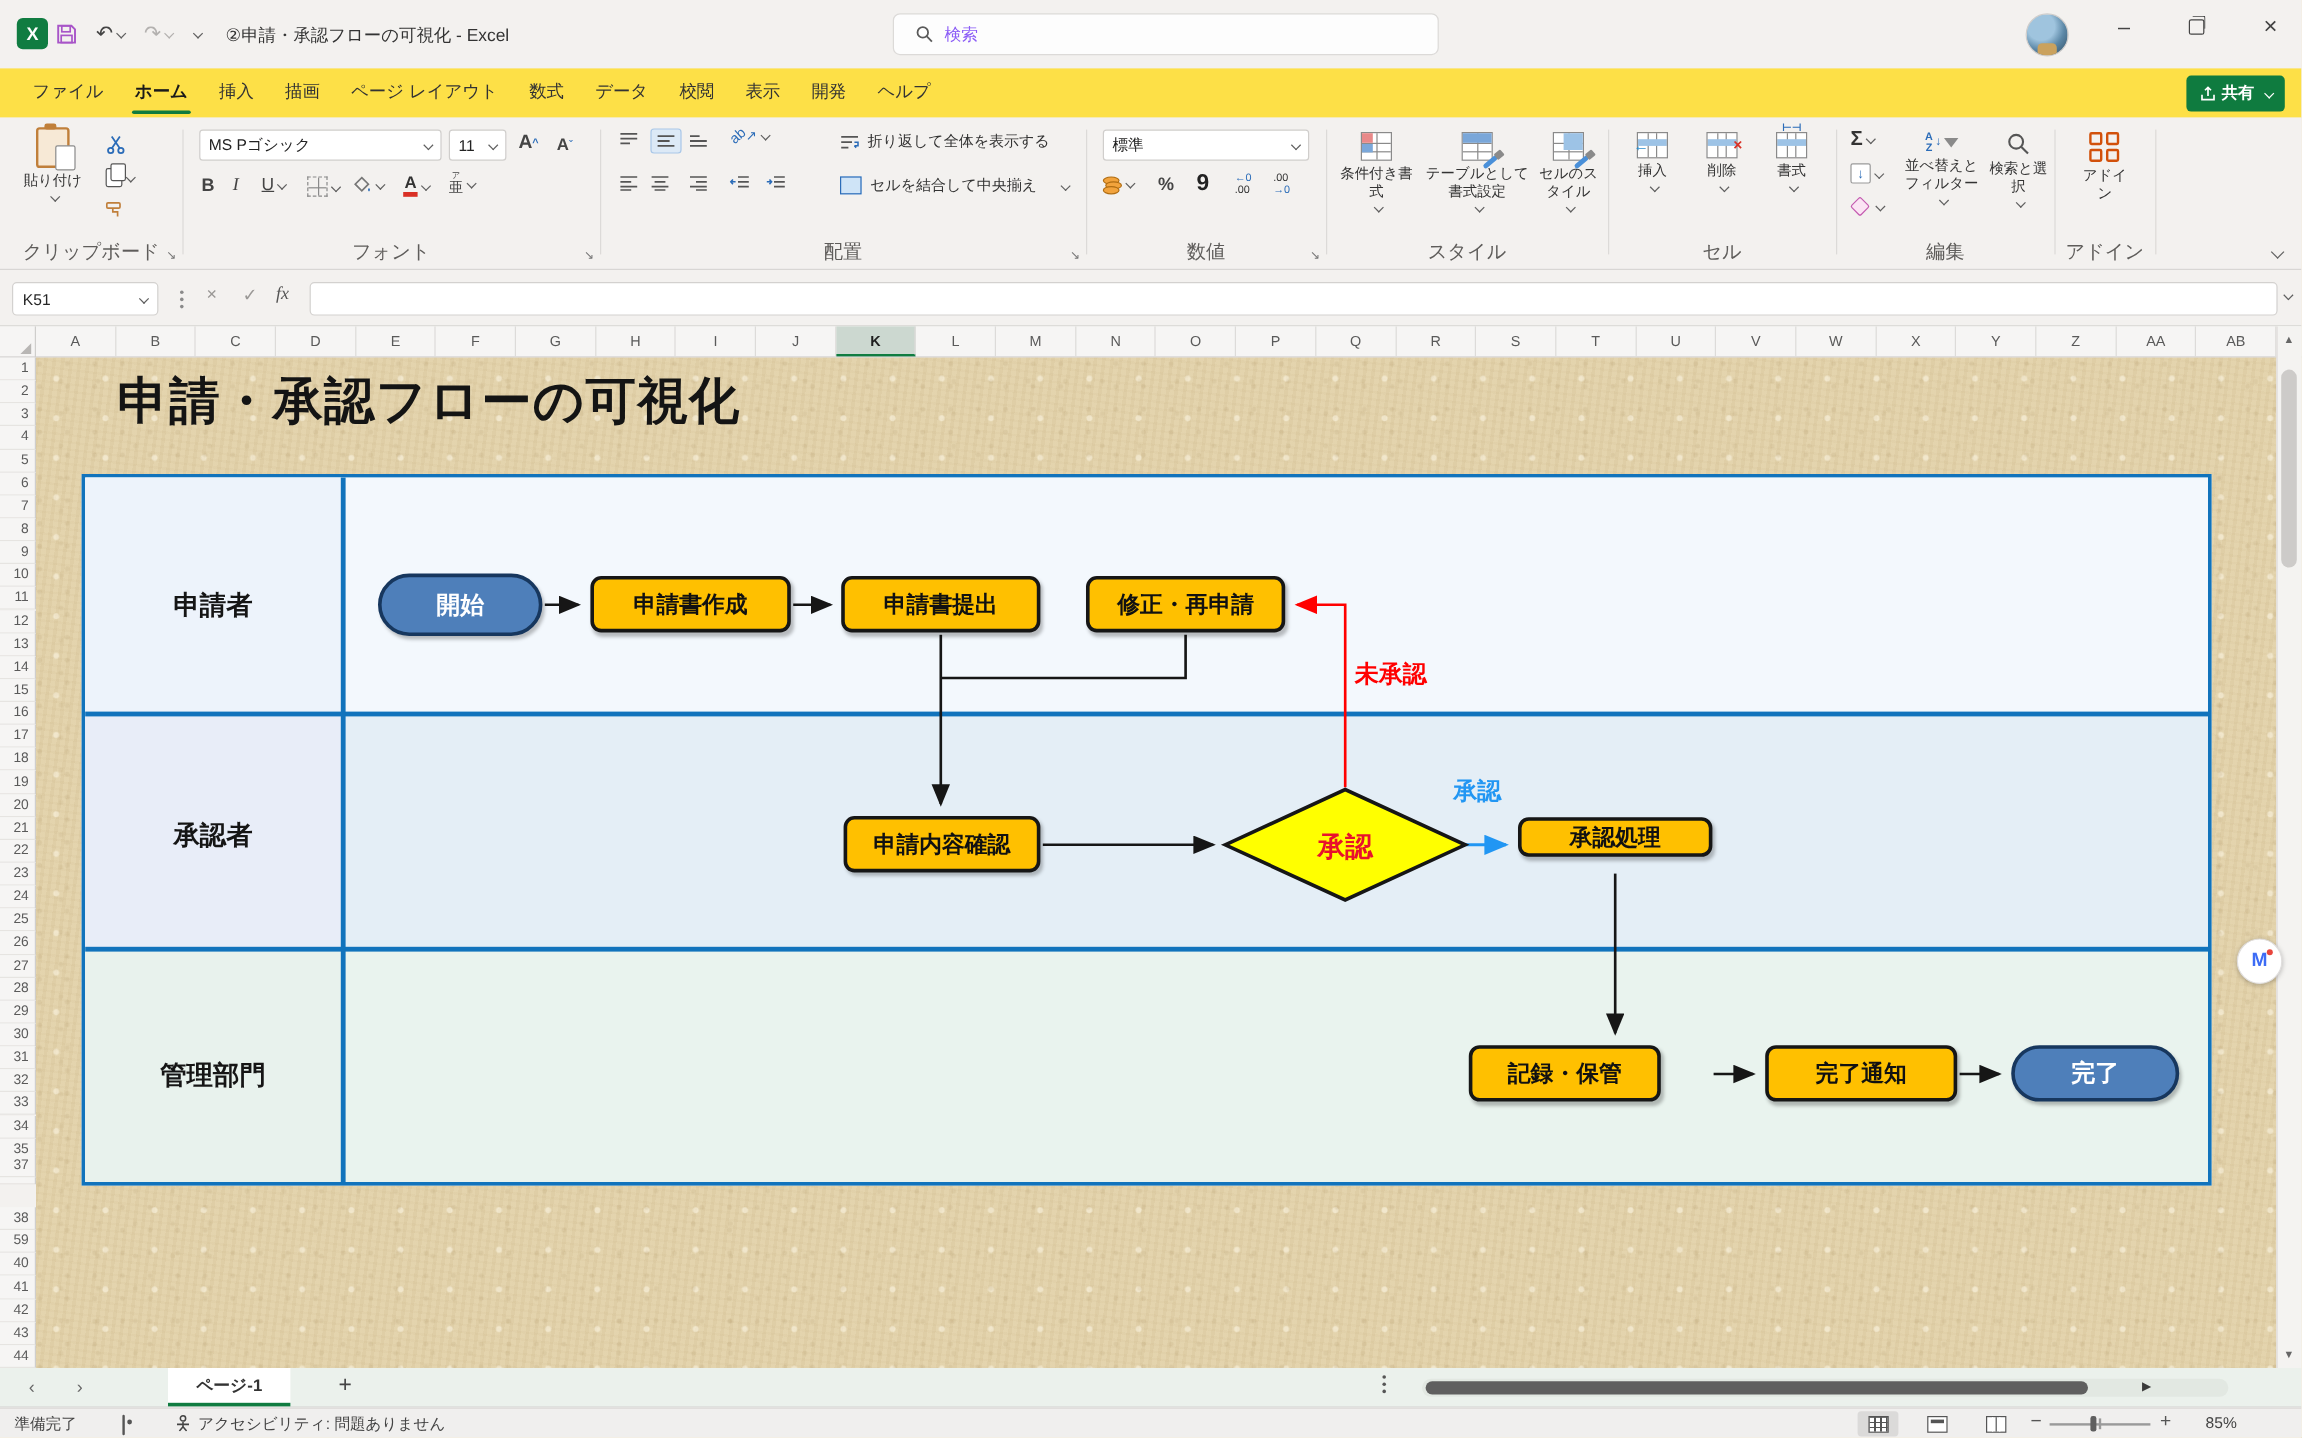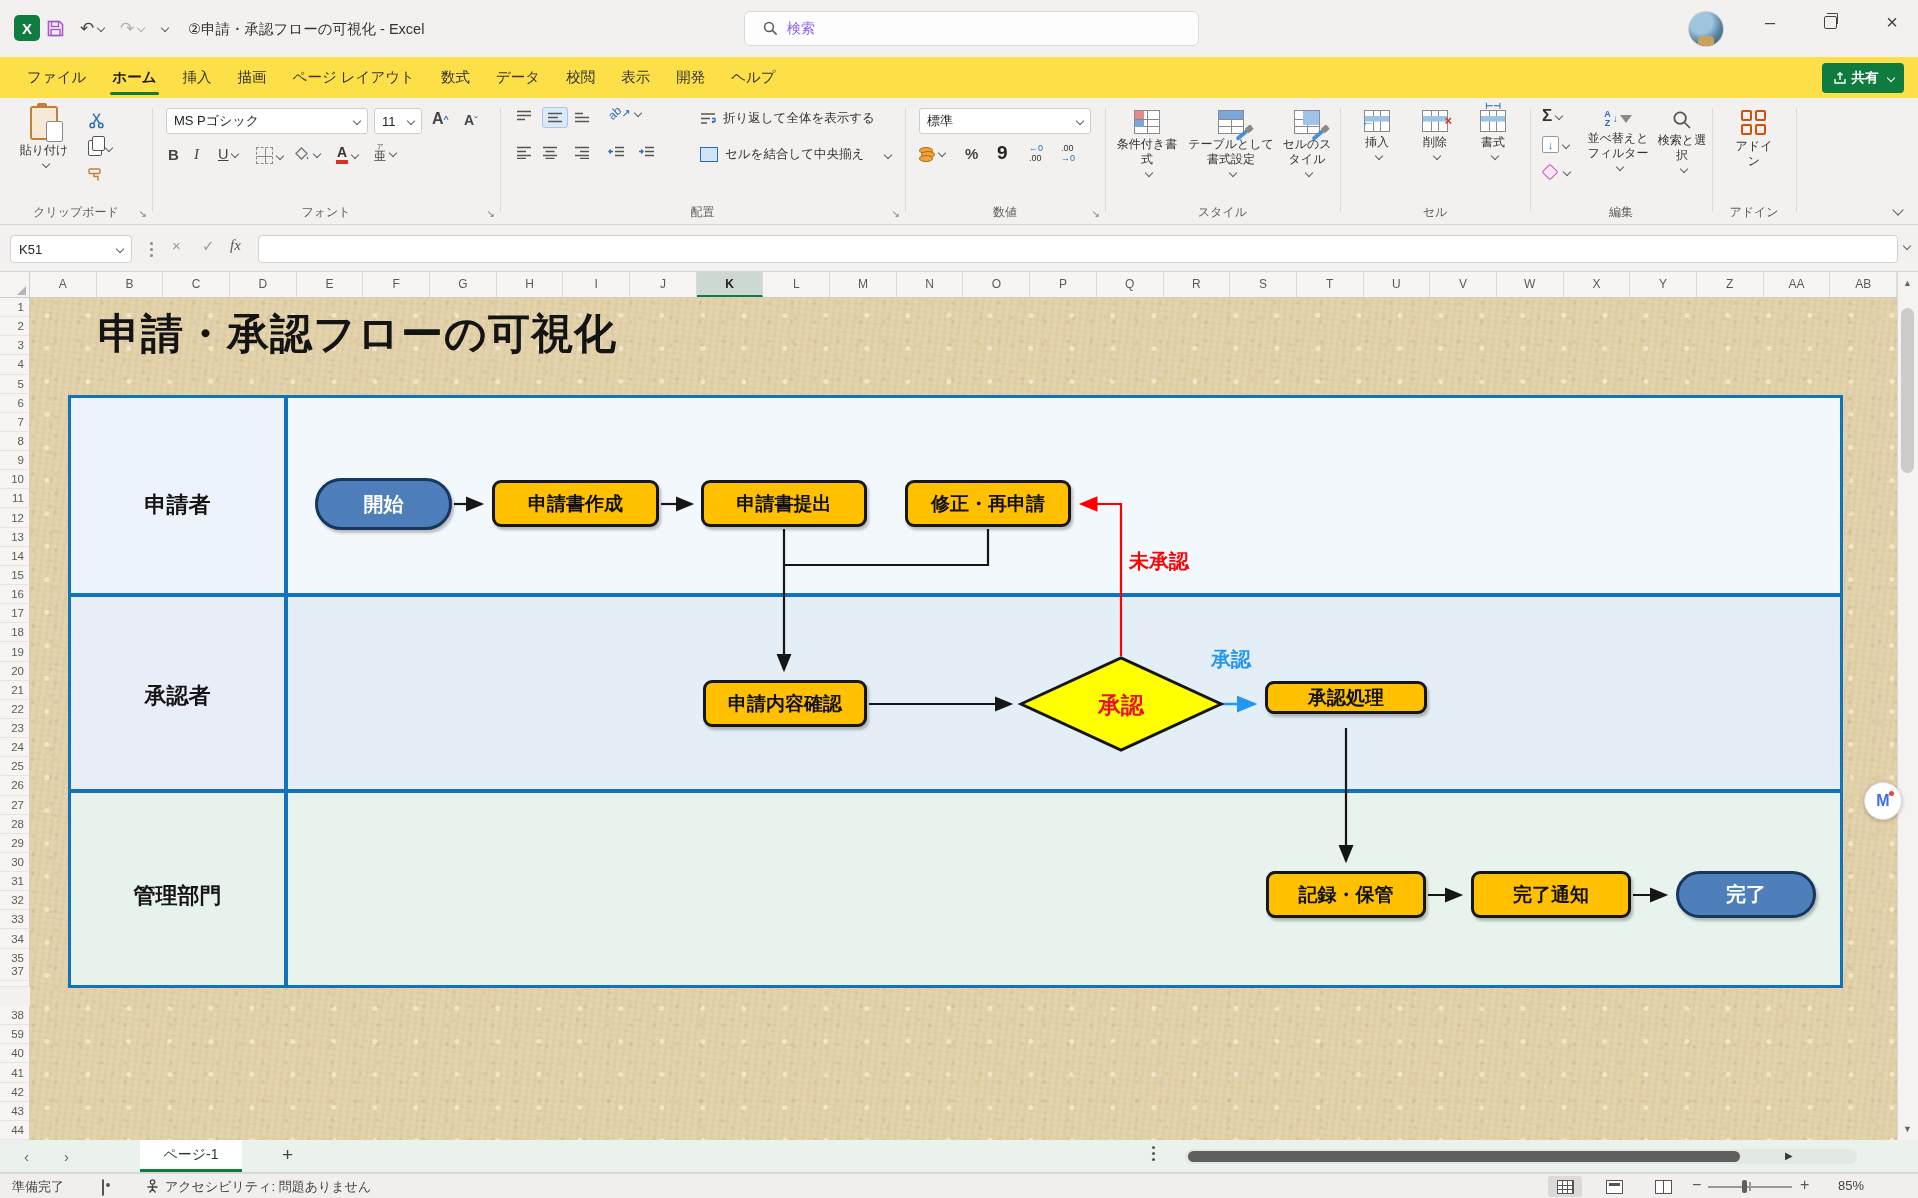--- a/index.html
+++ b/index.html
@@ -38,7 +38,7 @@
   
   .ribbon{position:absolute;left:0;top:98px;width:100%;height:127px;background:#f3f1ef;border-bottom:1px solid #d8d6d4;box-sizing:border-box}
   .rgroup{position:absolute;top:0;height:126px}
-  .glabel{position:absolute;bottom:3px;left:0;right:0;text-align:center;font-size:12px;color:#5e5c5a;white-space:nowrap}
+  .glabel{position:absolute;bottom:3px;left:0;right:0;text-align:center;font-size:16px;color:#5e5c5a;white-space:nowrap}
   .launcher{position:absolute;right:5px;bottom:5px;font-size:10px;color:#777;line-height:1}
   .gdiv{position:absolute;top:10px;height:104px;width:1px;background:#dcdad8}
   .combo{position:absolute;height:26px;background:#fff;border:1px solid #d0cecc;border-radius:3px;

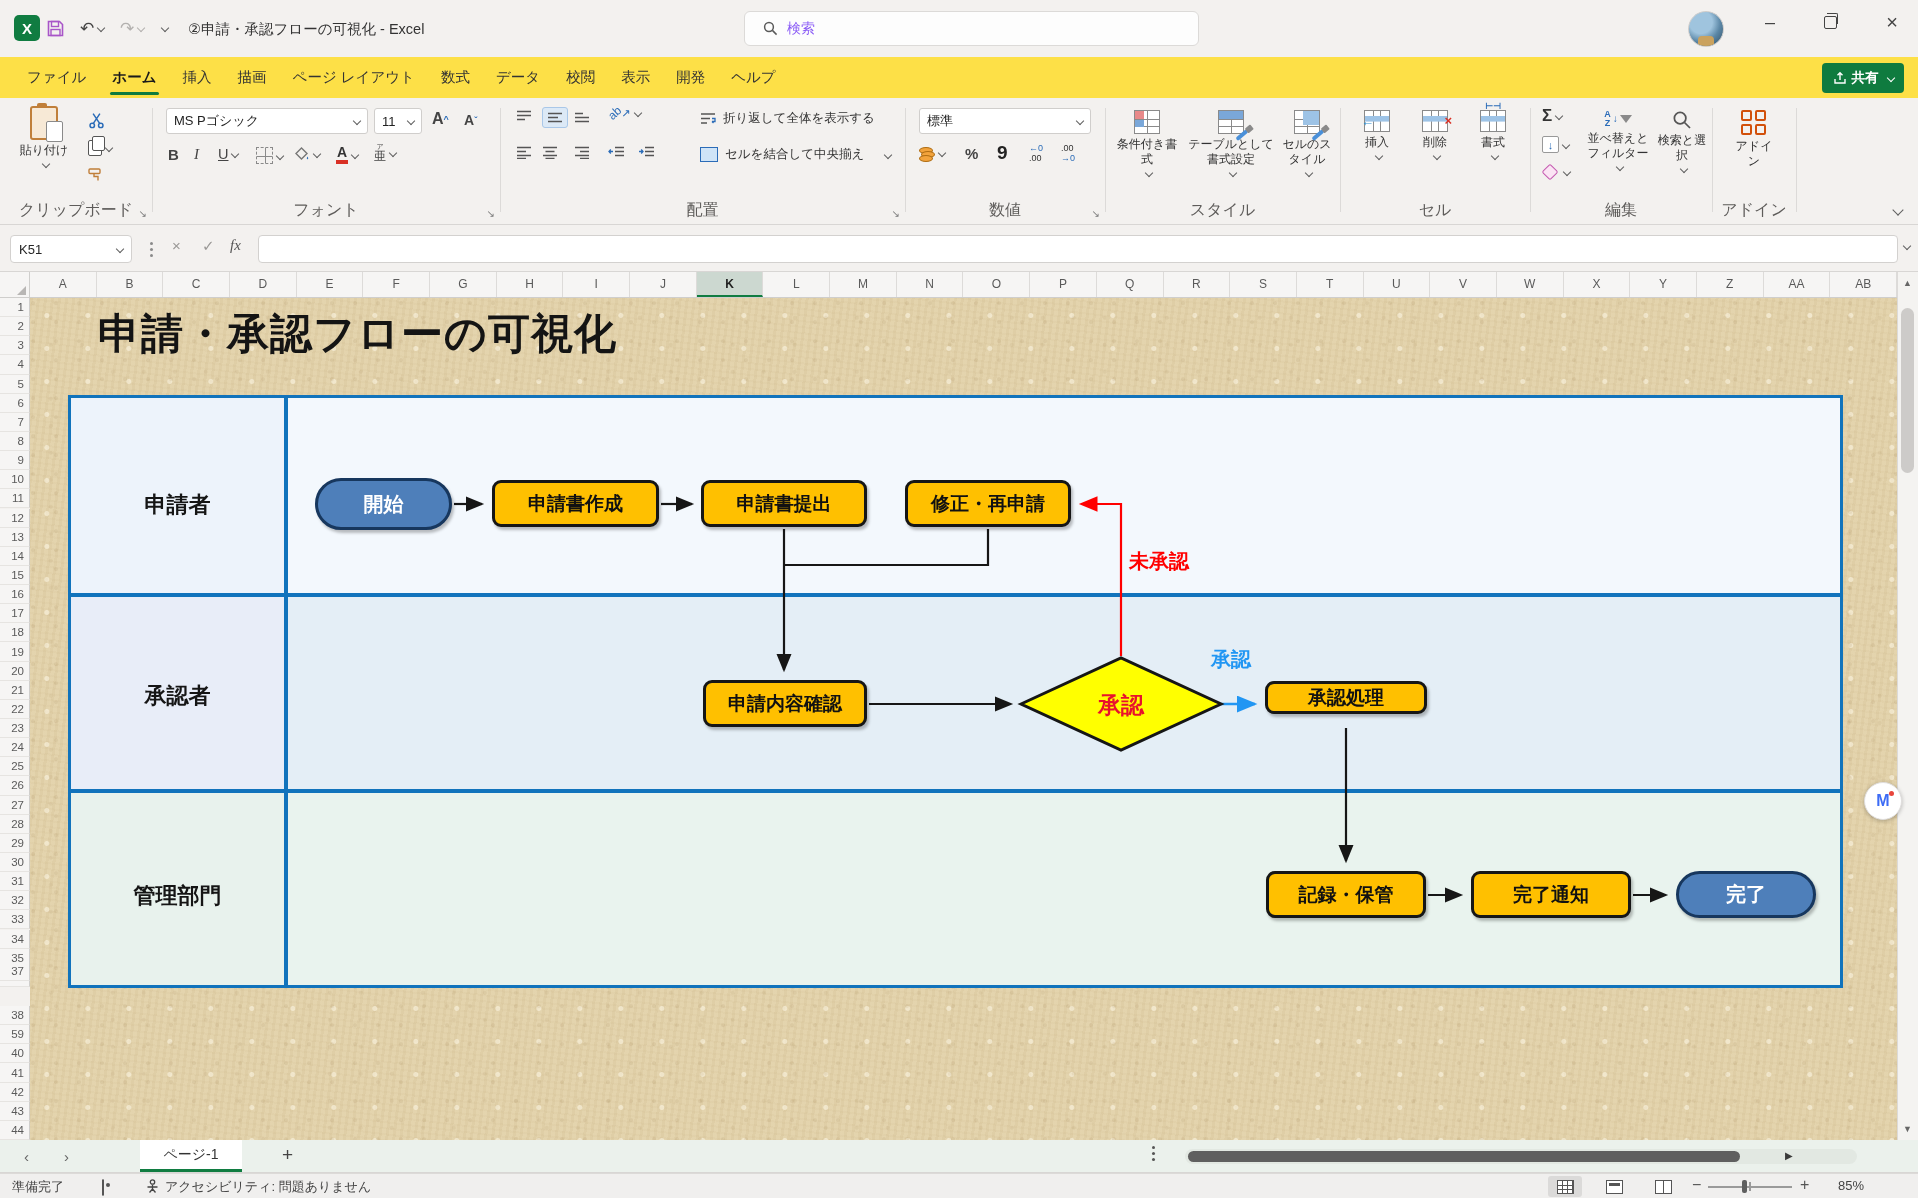--- a/index.html
+++ b/index.html
@@ -145,7 +145,7 @@
   #n-revise{left:834px;top:82px;width:166px;height:47px}
   #n-review{left:632px;top:282px;width:164px;height:47px}
   #n-approve{left:1194px;top:283px;width:162px;height:33px}
-  #n-record{left:1195px;top:473px;width:160px;height:47px}
+  #n-record{left:1153px;top:473px;width:160px;height:47px}
   #n-notify{left:1400px;top:473px;width:160px;height:47px}
   #n-end{left:1605px;top:473px;width:140px;height:47px}
   .diamond-label{position:absolute;left:990px;top:292px;width:120px;text-align:center;font-size:23px;font-weight:900;color:#E8112D}

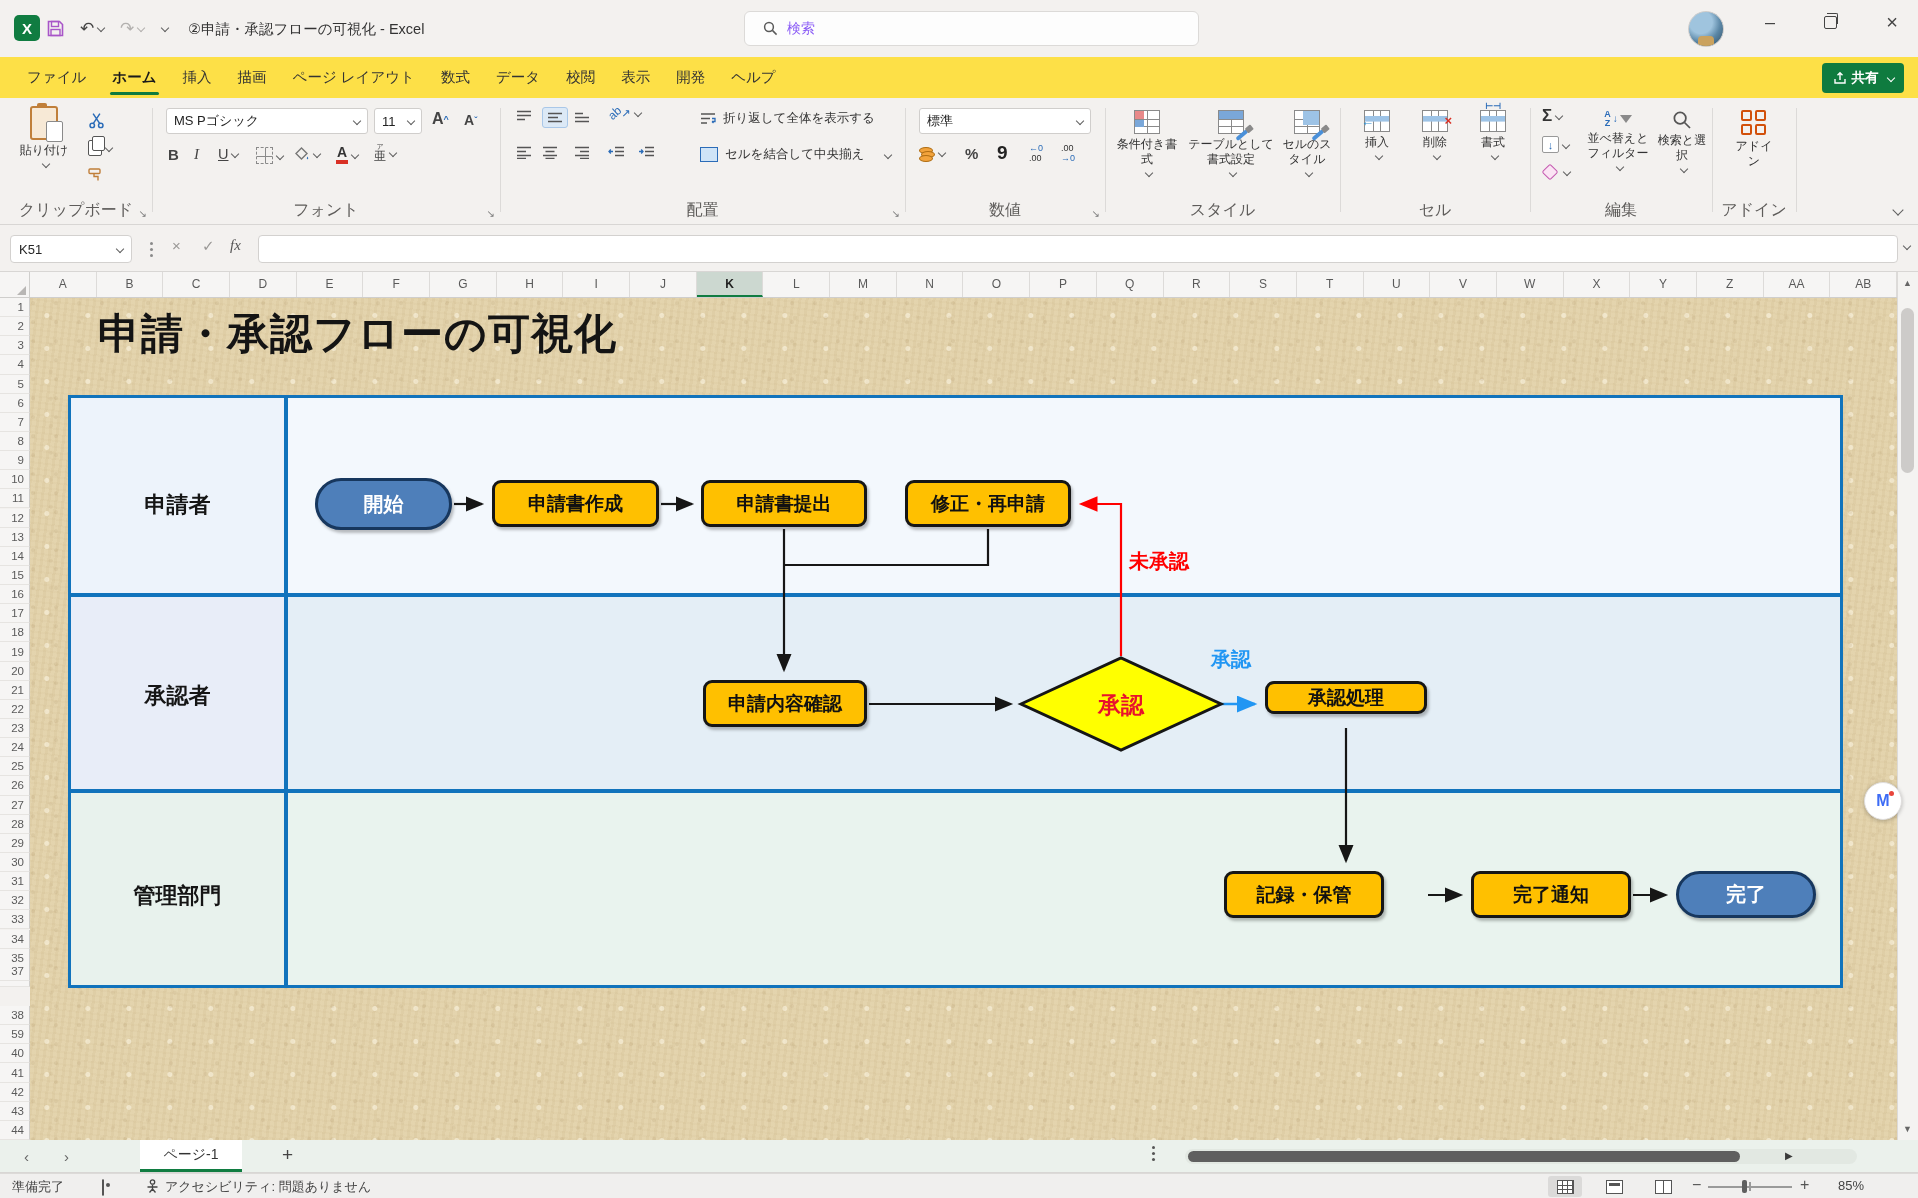--- a/index.html
+++ b/index.html
@@ -161,7 +161,7 @@
   .tabrow{position:absolute;left:0;top:1140px;width:100%;height:33px;background:#ebf1ec;border-bottom:1px solid #d8d6d4;box-sizing:border-box}
   .tnav{position:absolute;top:8px;font-size:15px;color:#666}
   .sheettab{position:absolute;left:140px;top:0;width:102px;height:32px;background:#fff;display:flex;align-items:center;justify-content:center;
-    font-size:14px;color:#333;font-weight:400;border-bottom:3px solid #107C41;box-sizing:border-box}
+    font-size:14px;color:#333;font-weight:700;border-bottom:3px solid #107C41;box-sizing:border-box}
   .addtab{position:absolute;left:282px;top:4px;font-size:19px;color:#444}
   .kebab{position:absolute;left:1152px;top:6px;width:3px;height:3px;background:#555;border-radius:50%;box-shadow:0 6px 0 #555,0 12px 0 #555}
   .hscroll-track{position:absolute;left:1185px;top:9px;width:672px;height:15px;background:#e2e8e2;border-radius:8px}

